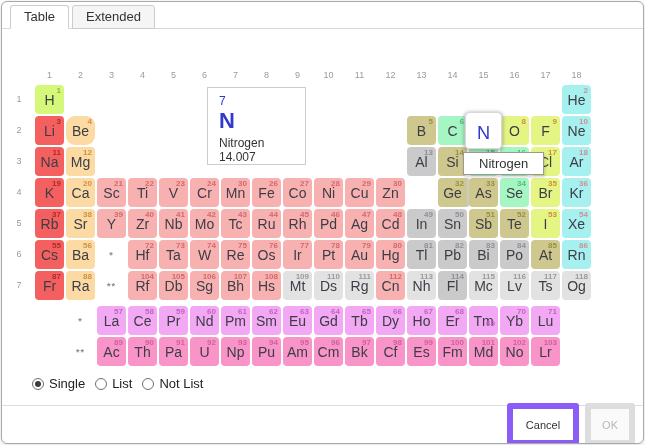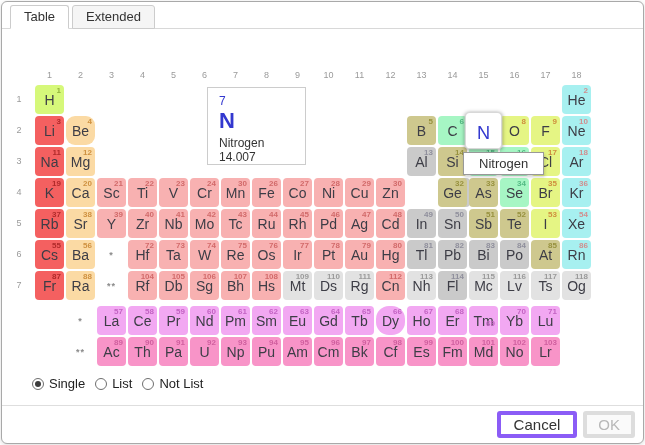--- a/index.html
+++ b/index.html
@@ -481,7 +481,7 @@
         <span class="sym">Tb</span>
         <span class="num" style="color: rgb(195, 99, 195);">65</span>
       </div>
-      <div class="cell" style="left: 374px; top: 242px; background: rgb(242, 168, 242); border-radius: 13px;">
+      <div class="cell" style="left: 374px; top: 242px; background: rgb(242, 168, 242);">
         <span class="sym">Dy</span>
         <span class="num" style="color: rgb(195, 99, 195);">66</span>
       </div>

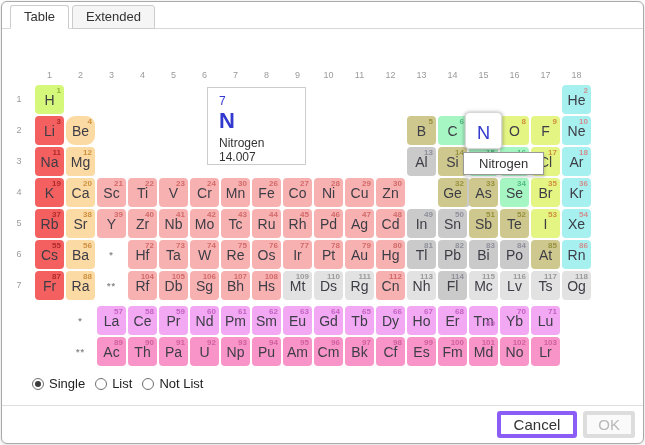--- a/index.html
+++ b/index.html
@@ -43,7 +43,7 @@
                    background:#3c3c3c; border-radius:50%; }
   .footer { position:absolute; left:0; right:0; bottom:0; height:38px; border-top:1px solid #dedede;
             display:flex; justify-content:flex-end; align-items:center; padding-right:8px; }
-  .btn { height:27px; padding:0 13px; font-size:15px; border:4px solid #8b5cf6; border-radius:3px;
+  .btn { height:43px; padding:0 13px; font-size:11px; border:6px solid #8b5cf6; border-radius:3px;
          background:#fff; color:#333; cursor:pointer; font-family:"Liberation Sans",sans-serif; }
   .btn.cancel { margin-right:6px; }
   .btn.ok { color:#b8b8b8; background:#fafafa; border-color:#ddd; padding:0 11px; }

